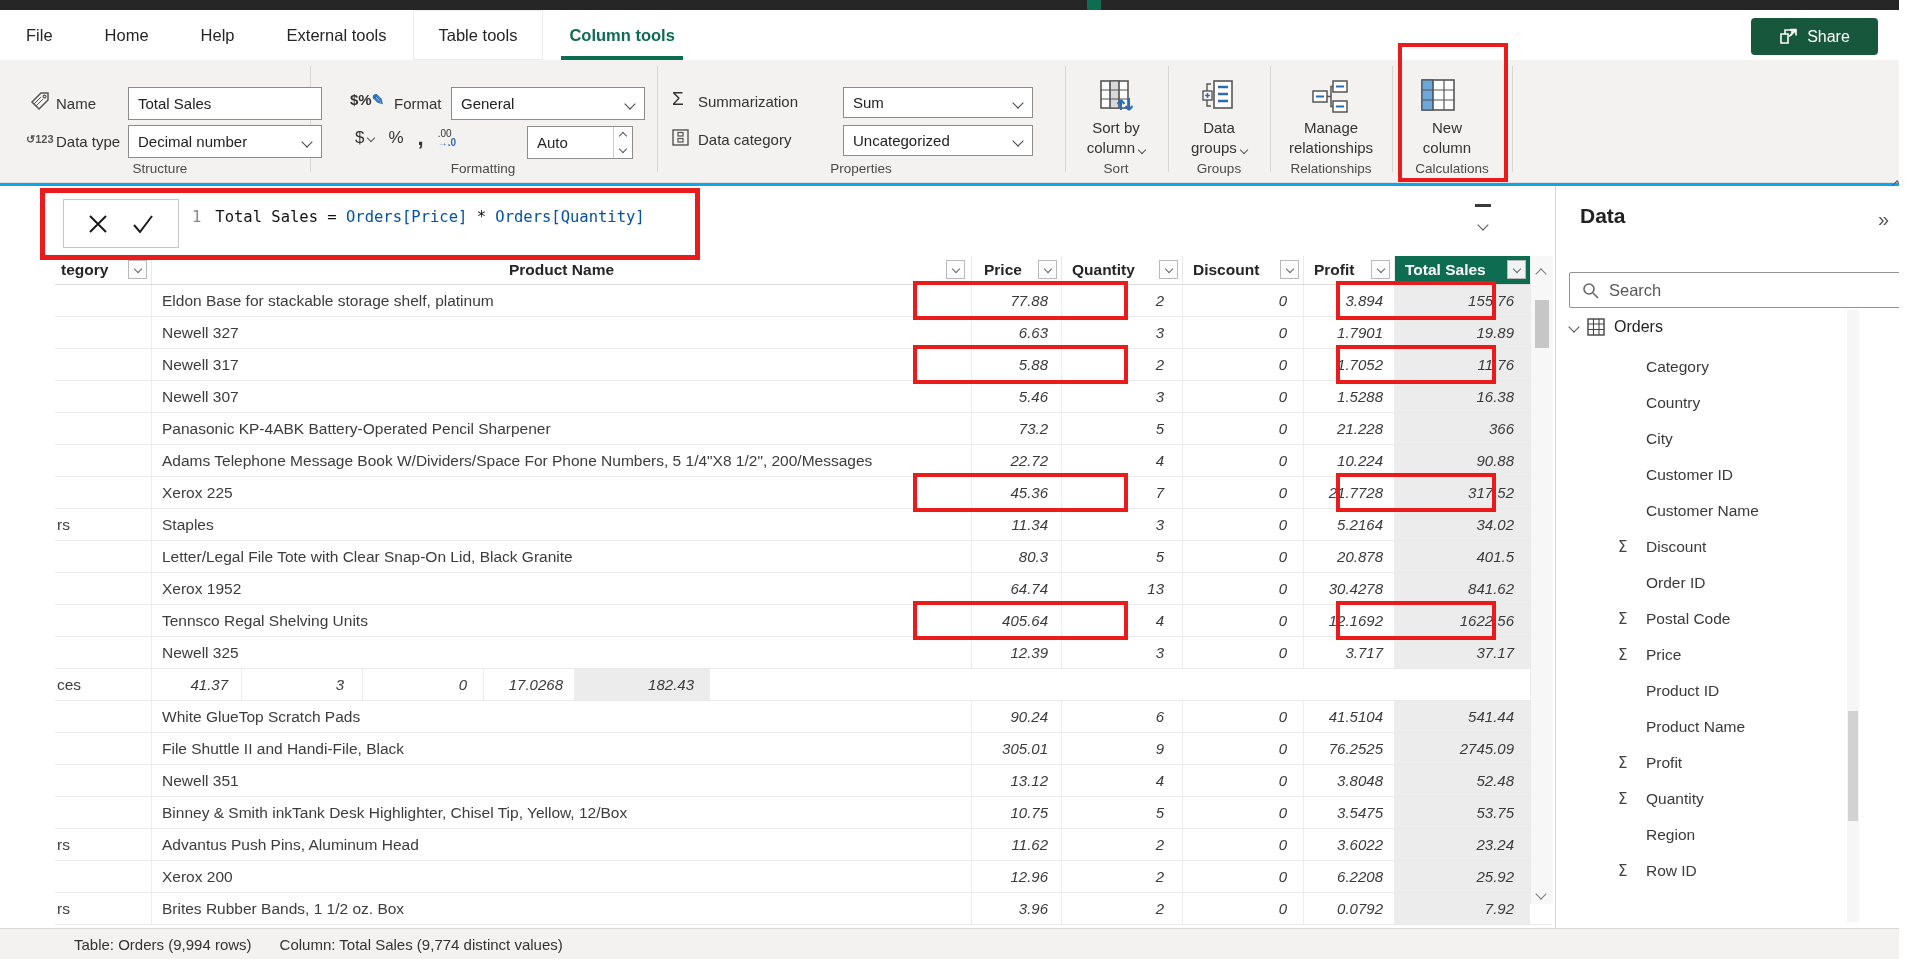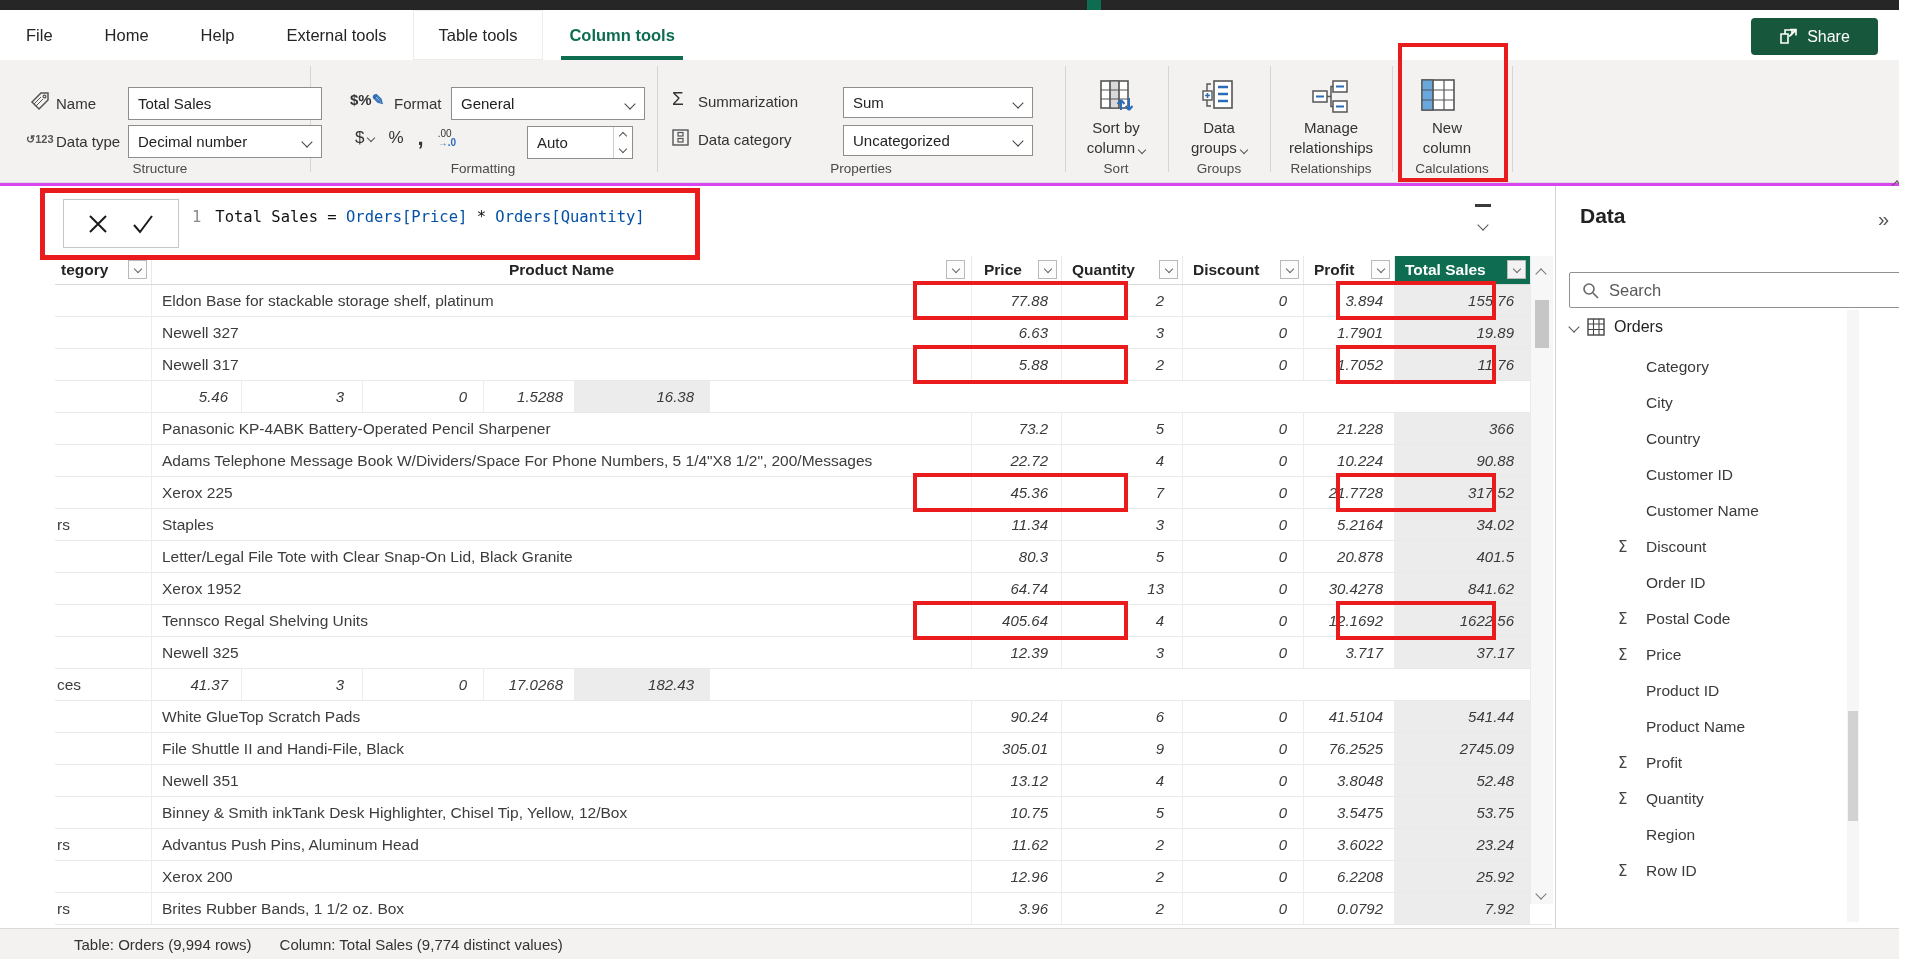--- a/index.html
+++ b/index.html
@@ -3,7 +3,7 @@
 <meta charset="utf-8">
 <style>
   html,body{margin:0;padding:0;}
-  .stage{position:relative;width:1899px;height:959px;overflow:hidden;background:#d946ef;
+  .stage{position:relative;width:1899px;height:959px;overflow:hidden;background:#0ea5e9;
          font-family:"Liberation Sans",sans-serif;color:#252525;}
   .abs{position:absolute;}
 

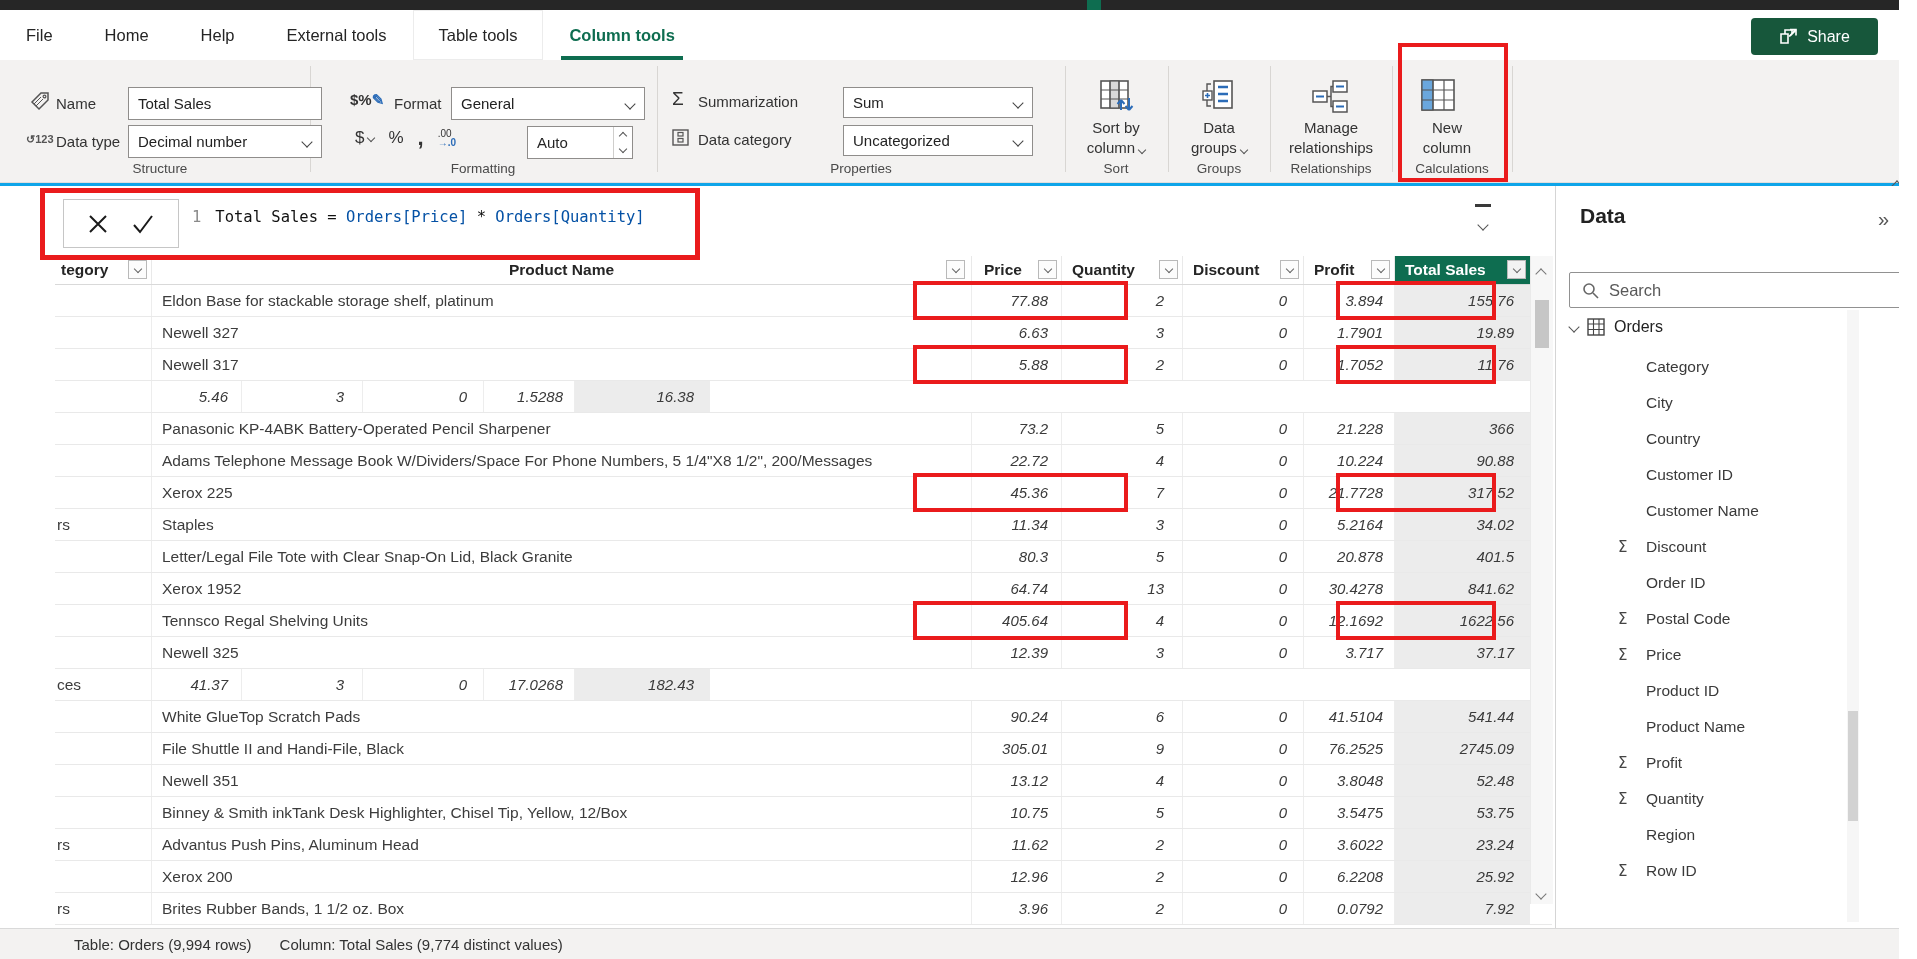--- a/index.html
+++ b/index.html
@@ -402,6 +402,7 @@
 
         <div class="trow">
           <div class="cell c-cat"></div>
+          <div class="cell c-name">Newell 307</div>
           <div class="cell c-num c-price">5.46</div>
           <div class="cell c-num c-qty">3</div>
           <div class="cell c-num c-disc">0</div>

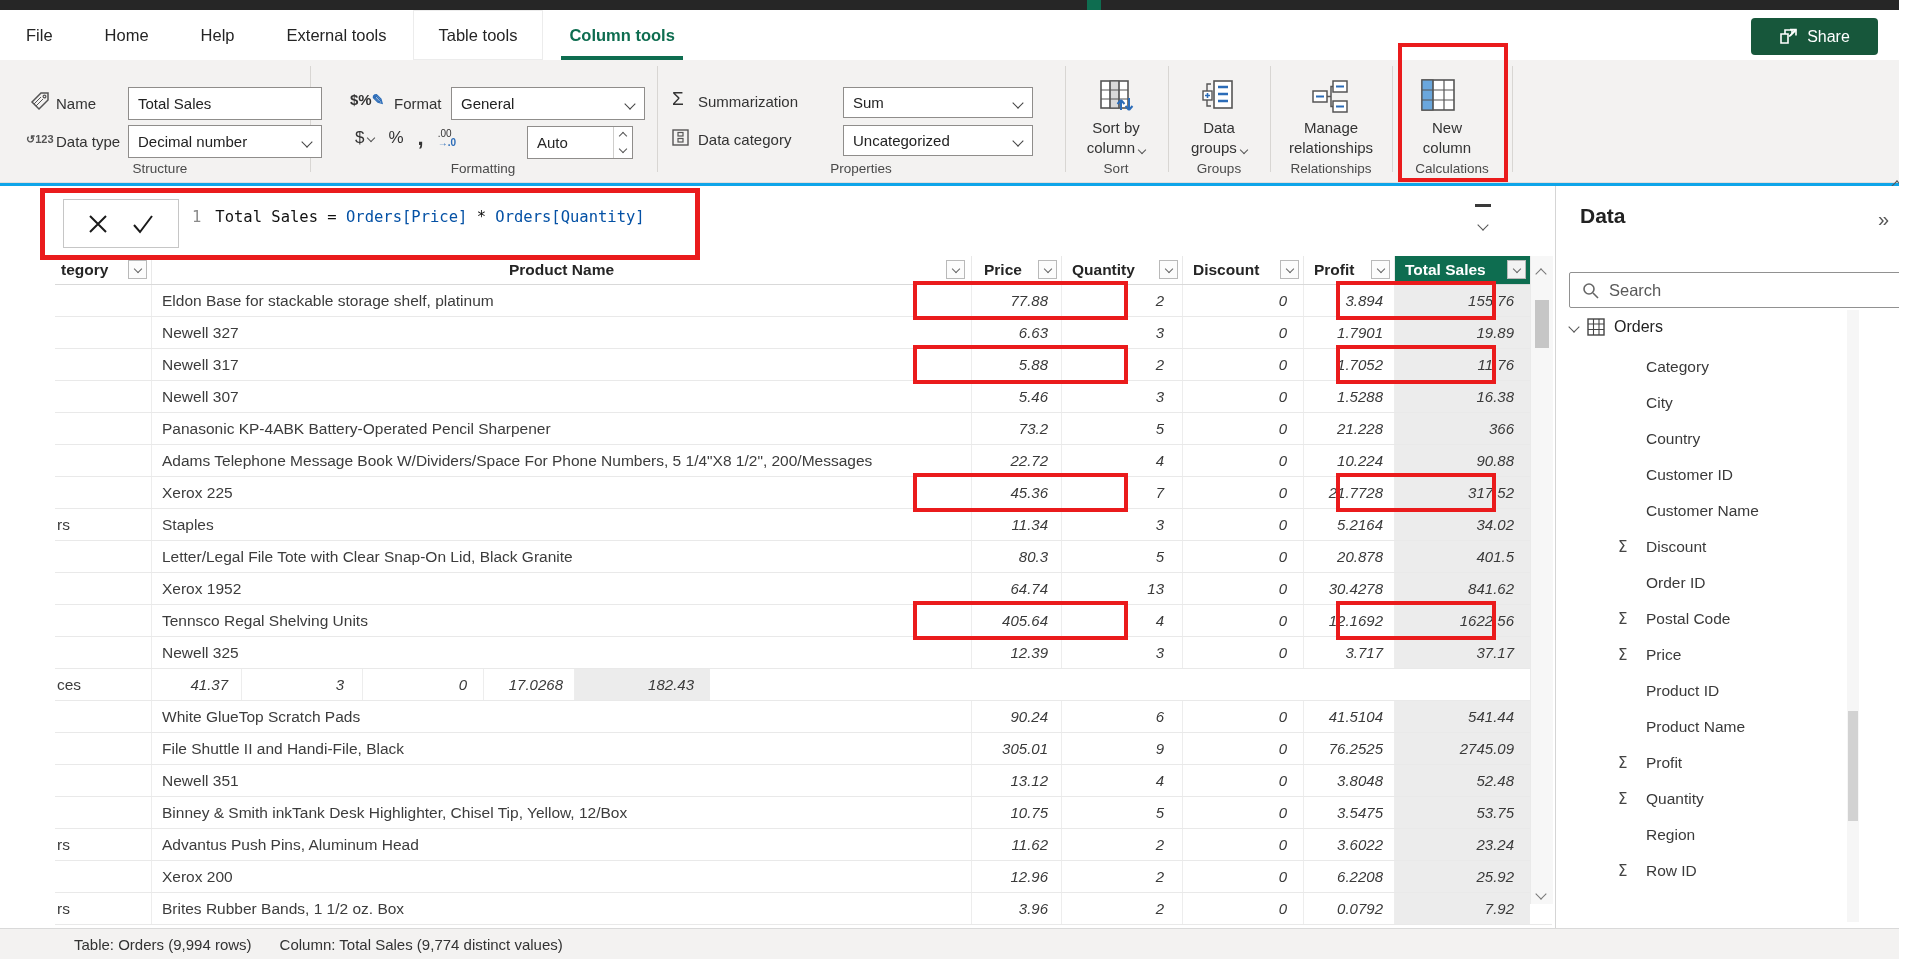--- a/index.html
+++ b/index.html
@@ -610,12 +610,12 @@
 
         <div class="field-row">
           <span class="sigma" style="visibility: hidden;">Σ</span>
+          <span>Country</span>
+        </div>
+
+        <div class="field-row">
+          <span class="sigma" style="visibility: hidden;">Σ</span>
           <span>City</span>
-        </div>
-
-        <div class="field-row">
-          <span class="sigma" style="visibility: hidden;">Σ</span>
-          <span>Country</span>
         </div>
 
         <div class="field-row">

